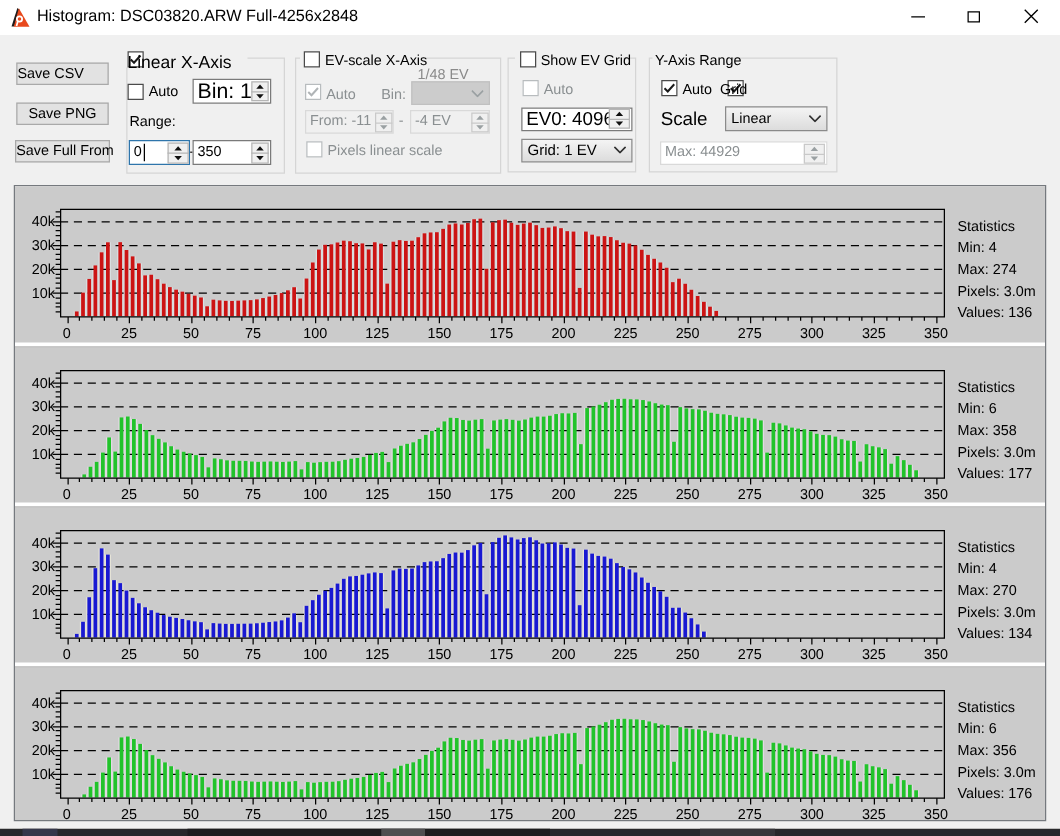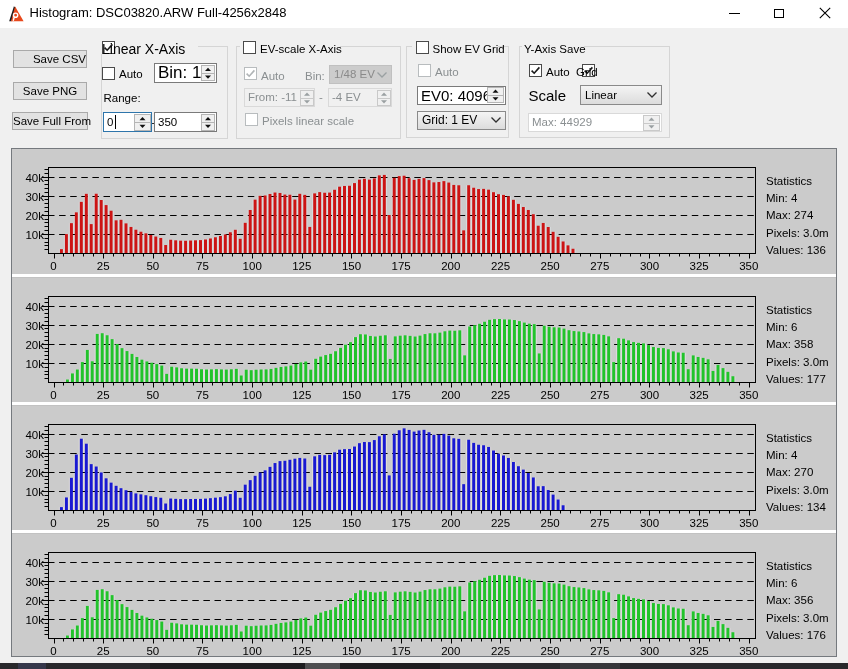--- a/index.html
+++ b/index.html
@@ -107,7 +107,7 @@
   </svg>
 <div style="position:absolute;left:519px;top:46px;width:151px;height:92px;border:1px solid #d5d5d5;box-sizing:border-box"></div>
 <div style="position:absolute;left:522px;top:40px;width:62px;height:14px;background:#f0f0f0"></div>
-<div style="position:absolute;left:524px;top:42px;width:200px;height:14px;line-height:14px;font-size:11.5px;color:#000;white-space:nowrap">Y-Axis Save</div>
+<div style="position:absolute;left:524px;top:42px;width:200px;height:14px;line-height:14px;font-size:11.5px;color:#000;white-space:nowrap">Y-Axis Range</div>
 <div style="position:absolute;left:529px;top:64px;width:13px;height:13px;background:#fff;border:1px solid #4a4a4a;box-sizing:border-box"></div>
 <svg style="position:absolute;left:529px;top:64px" width="13" height="13">
     <path d="M2.6 6.6 L5.2 9.2 L10.4 3.4" stroke="#1a1a1a" stroke-width="1.6" fill="none"></path>

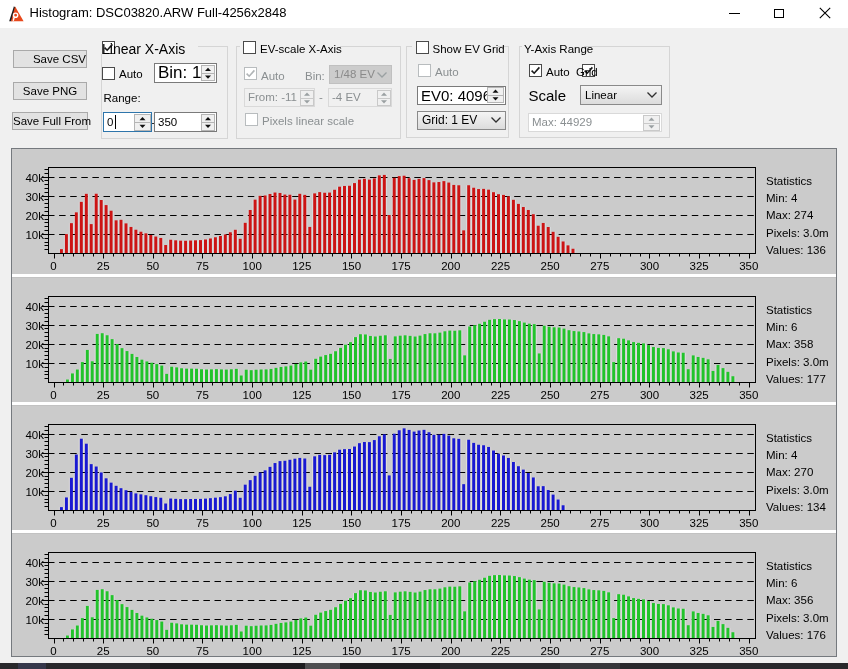--- a/index.html
+++ b/index.html
@@ -13,7 +13,7 @@
 <svg style="position:absolute;left:819px;top:7px" width="12" height="12">
     <path d="M0.8 0.8 L11.2 11.2 M0.8 11.2 L11.2 0.8" stroke="#000" stroke-width="1.1"></path>
   </svg>
-<div style="position:absolute;left:13px;top:50px;width:74px;height:18px;background:#e2e2e2;border:1px solid #a9a9a9;box-sizing:border-box;text-align:right;line-height:16px;font-size:11.5px;white-space:nowrap">Save CSV</div>
+<div style="position:absolute;left:13px;top:50px;width:74px;height:18px;background:#e2e2e2;border:1px solid #a9a9a9;box-sizing:border-box;text-align:left;line-height:16px;font-size:11.5px;white-space:nowrap">Save CSV</div>
 <div style="position:absolute;left:13px;top:82px;width:74px;height:18px;background:#e2e2e2;border:1px solid #a9a9a9;box-sizing:border-box;text-align:center;line-height:16px;font-size:11.5px;white-space:nowrap">Save PNG</div>
 <div style="position:absolute;left:12px;top:112px;width:76px;height:18px;background:#e2e2e2;border:1px solid #a9a9a9;box-sizing:border-box;text-align:center;line-height:16px;font-size:11.5px;white-space:nowrap">Save Full From</div>
 <div style="position:absolute;left:100.5px;top:46px;width:127px;height:93px;border:1px solid #d5d5d5;box-sizing:border-box"></div>

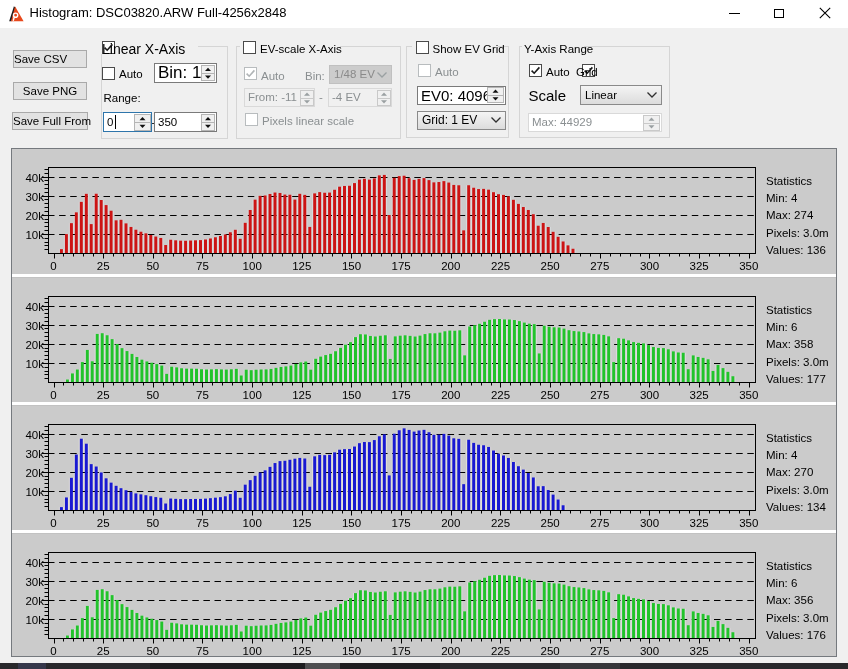--- a/index.html
+++ b/index.html
@@ -63,7 +63,7 @@
 <div style="position:absolute;left:261px;top:68.5px;width:200px;height:14px;line-height:14px;font-size:11.5px;color:#8a8f91;white-space:nowrap">Auto</div>
 <div style="position:absolute;left:305px;top:68.5px;width:200px;height:14px;line-height:14px;font-size:11.5px;color:#8a8f91;white-space:nowrap">Bin:</div>
 <div style="position:absolute;left:329px;top:65px;width:63px;height:19px;background:#cccccc;border:1px solid #c0c0c0;box-sizing:border-box"></div>
-<div style="position:absolute;left:334px;top:66px;width:43px;height:15px;line-height:17px;color:#8a8a8a;font-size:11.5px;white-space:nowrap">1/48 EV</div>
+<div style="position:absolute;left:334px;top:52px;width:43px;height:15px;line-height:17px;color:#8a8a8a;font-size:11.5px;white-space:nowrap">1/48 EV</div>
 <svg style="position:absolute;left:377px;top:71.5px" width="10" height="6">
     <path d="M0.5 0.5 L5 5 L9.5 0.5" stroke="#9aa0a2" stroke-width="1.3" fill="none"></path>
   </svg>

